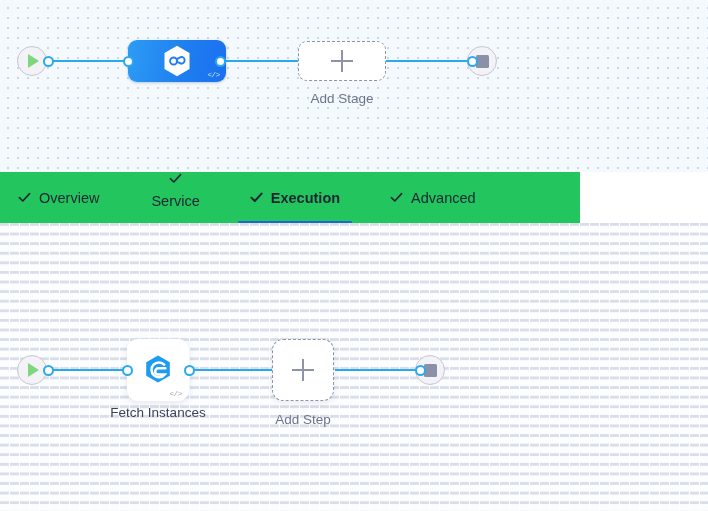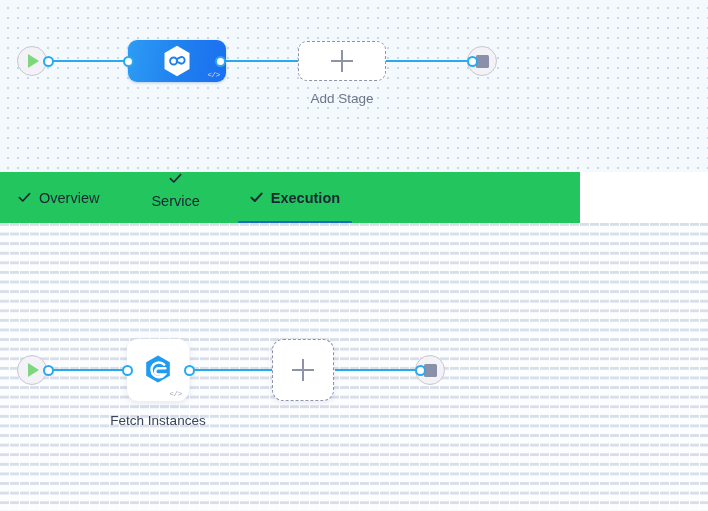--- a/index.html
+++ b/index.html
@@ -223,6 +223,15 @@
     <span class="underline"></span>
   </div>
 
+  <div class="tab" style="margin-left:38px;">
+    <span class="chk">
+      <svg viewBox="0 0 13 13" width="13" height="13">
+          <path d="M1.4 6.6 L4.8 10 L11.6 2.6" fill="none" stroke="#1b2533" stroke-width="1.6" stroke-linecap="round" stroke-linejoin="round"></path>
+        </svg>
+    </span>
+    <span class="tab-label">Advanced</span>
+    <span class="underline"></span>
+  </div>
 </div>
 
 <div class="step-canvas">

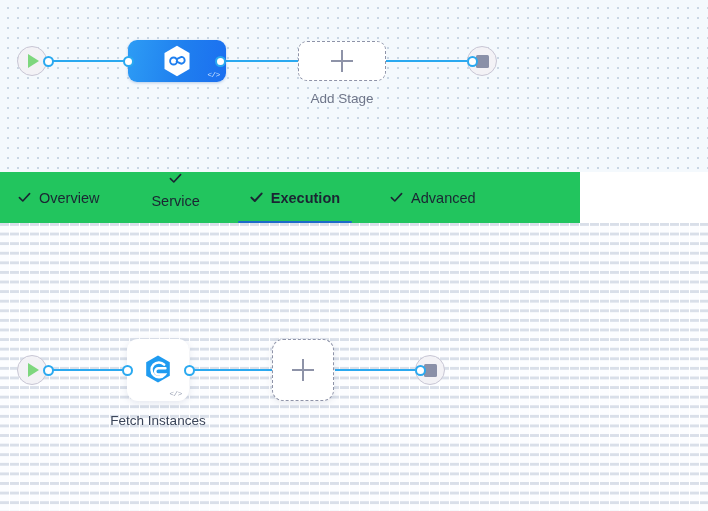--- a/index.html
+++ b/index.html
@@ -258,7 +258,7 @@
   </div>
   <div class="port" style="left:122px;top:141.5px;"></div>
   <div class="port" style="left:184px;top:141.5px;"></div>
-  <div class="node-label" style="left:88px;top:190px;width:140px;">Fetch Instances</div>
+  <div class="node-label" style="left:88px;top:182px;width:140px;">Fetch Instances</div>
 
   <div class="add-box step-add" style="left:272px;top:116px;">
     <span class="plus"></span>

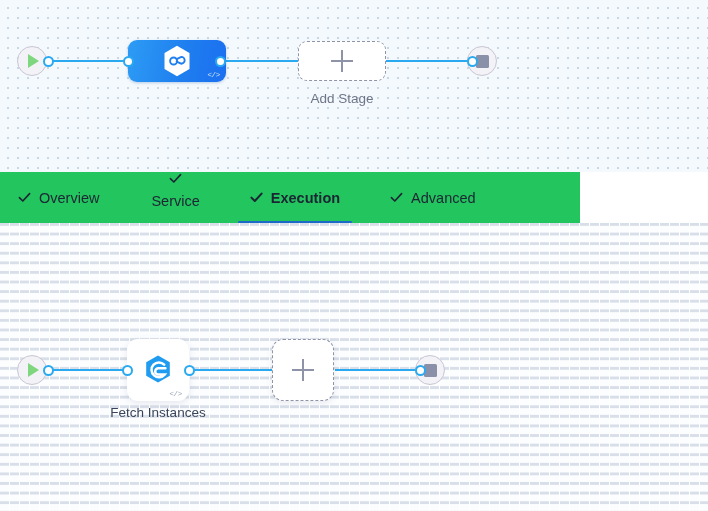--- a/index.html
+++ b/index.html
@@ -263,6 +263,7 @@
   <div class="add-box step-add" style="left:272px;top:116px;">
     <span class="plus"></span>
   </div>
+  <div class="add-label" style="left:248px;top:189px;width:110px;">Add Step</div>
 
   <div class="term" style="left:415px;top:132px;">
     <div class="sq"></div>

